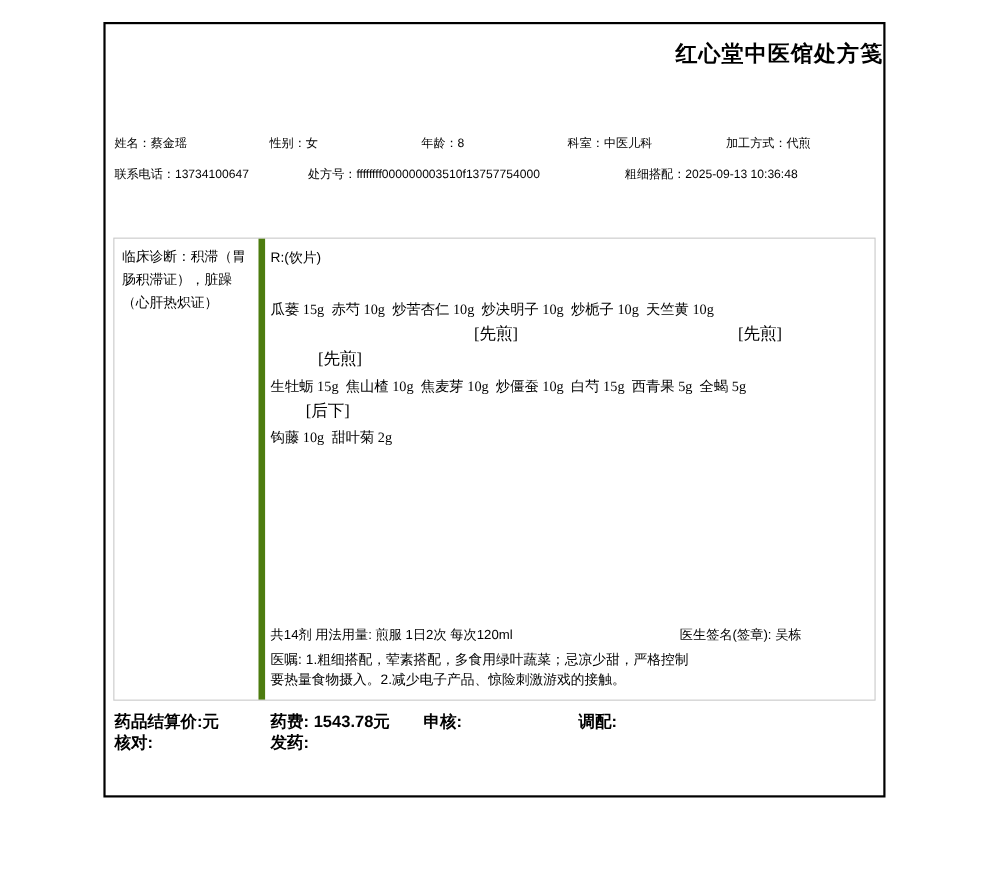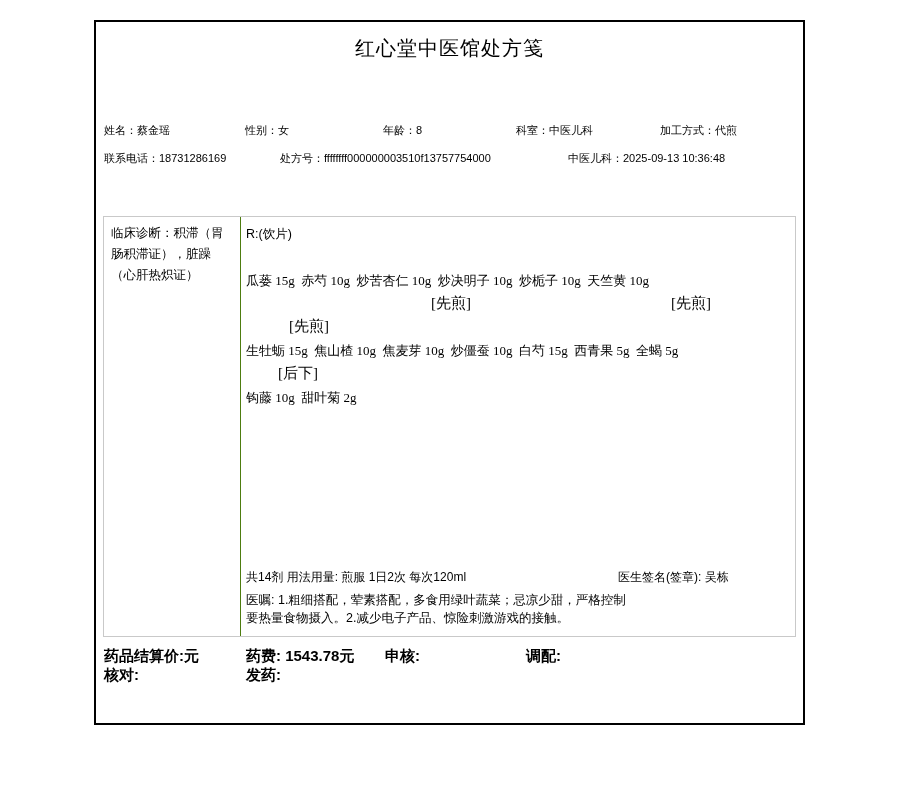--- a/index.html
+++ b/index.html
@@ -12,8 +12,8 @@
     border:2px solid #000;box-sizing:border-box;background:#fff;
   }
   .title{
-    position:absolute;top:13px;left:0;width:100%;text-align:center;
-    font-size:20px;font-weight:normal;letter-spacing:1px;
+    position:absolute;top:13px;left:0;width:100%;text-align:right;
+    font-size:20px;font-weight:bold;letter-spacing:1px;
   }
   .fld{position:absolute;font-size:11px;white-space:nowrap;}
   .rx-table{

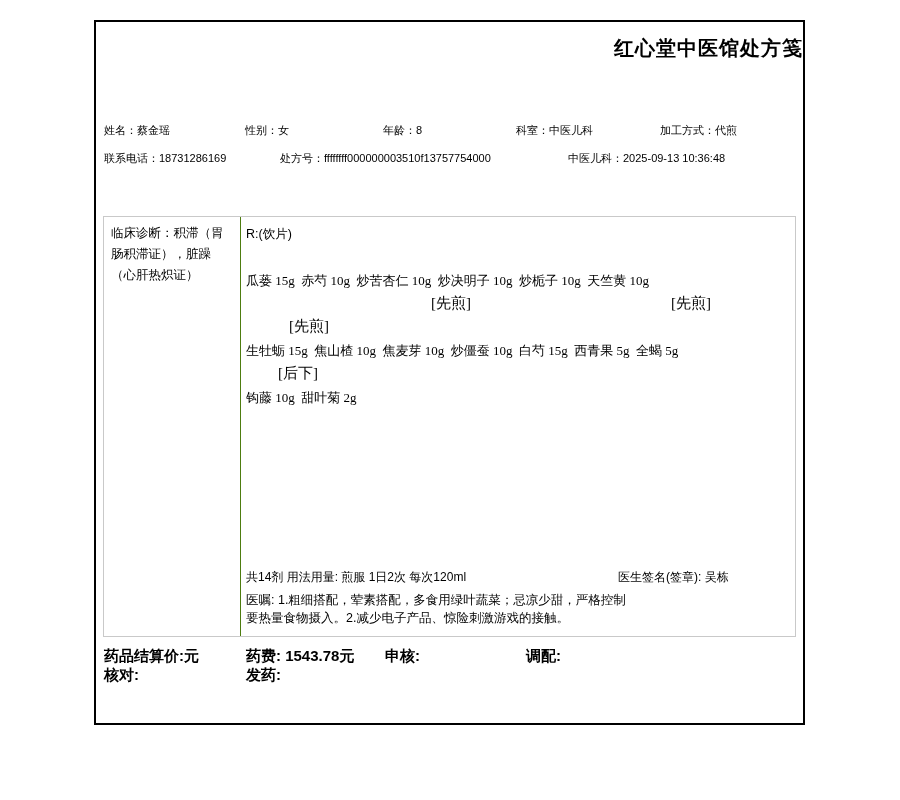--- a/index.html
+++ b/index.html
@@ -62,7 +62,7 @@
   </div>
 
   <div class="fld" style="top:129px;left:8px">
-    <span>联系电话：</span><span>18731286169</span>
+    <span>联系电话：</span><span>13734100647</span>
   </div>
   <div class="fld" style="top:129px;left:184px">
     <span>处方号：</span><span>ffffffff000000003510f13757754000</span>

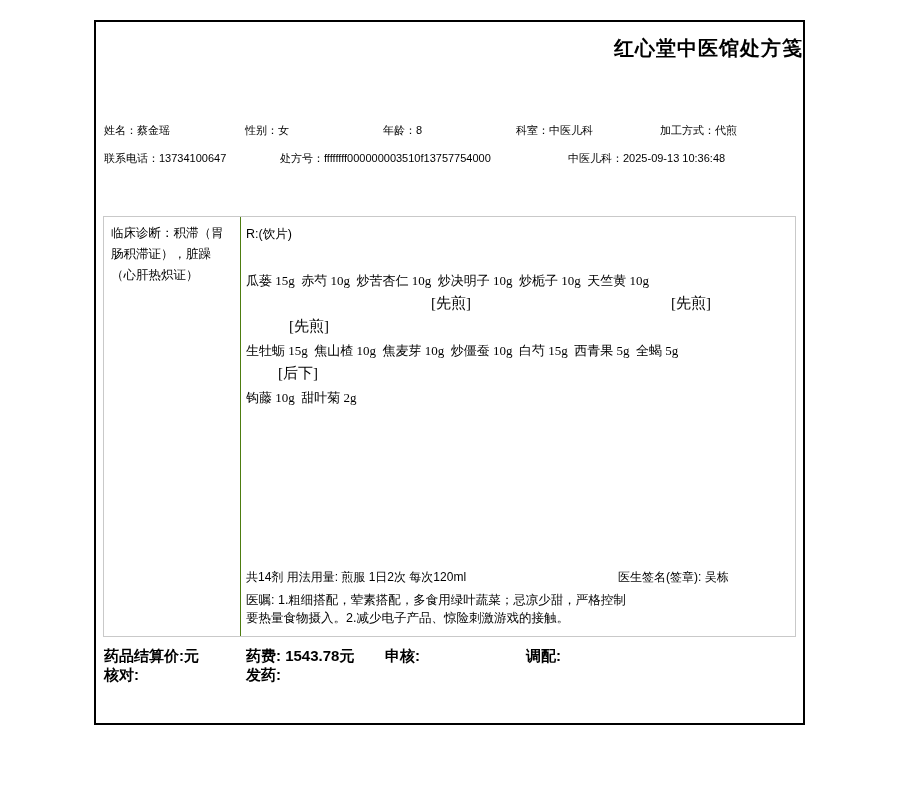--- a/index.html
+++ b/index.html
@@ -68,7 +68,7 @@
     <span>处方号：</span><span>ffffffff000000003510f13757754000</span>
   </div>
   <div class="fld" style="top:129px;left:472px">
-    <span>中医儿科：</span><span>2025-09-13 10:36:48</span>
+    <span>粗细搭配：</span><span>2025-09-13 10:36:48</span>
   </div>
 
   <div class="rx-table">

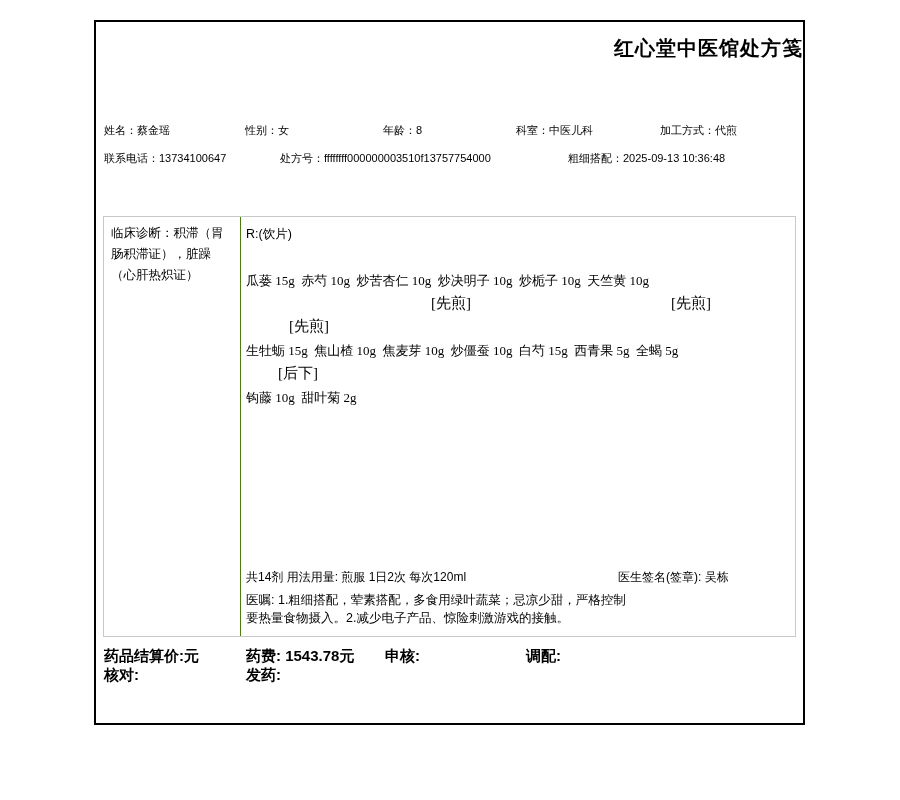--- a/index.html
+++ b/index.html
@@ -21,7 +21,7 @@
     border:1px solid #c9c9c9;box-sizing:border-box;display:flex;background:#fff;
   }
   .diag-cell{
-    width:137px;box-sizing:border-box;border-right:1px solid #4d7c0f;
+    width:137px;box-sizing:border-box;border-right:6px solid #4d7c0f;
     padding:6px 7px;font-size:12.5px;line-height:21px;
   }
   .rx-cell{flex:1;position:relative;}

